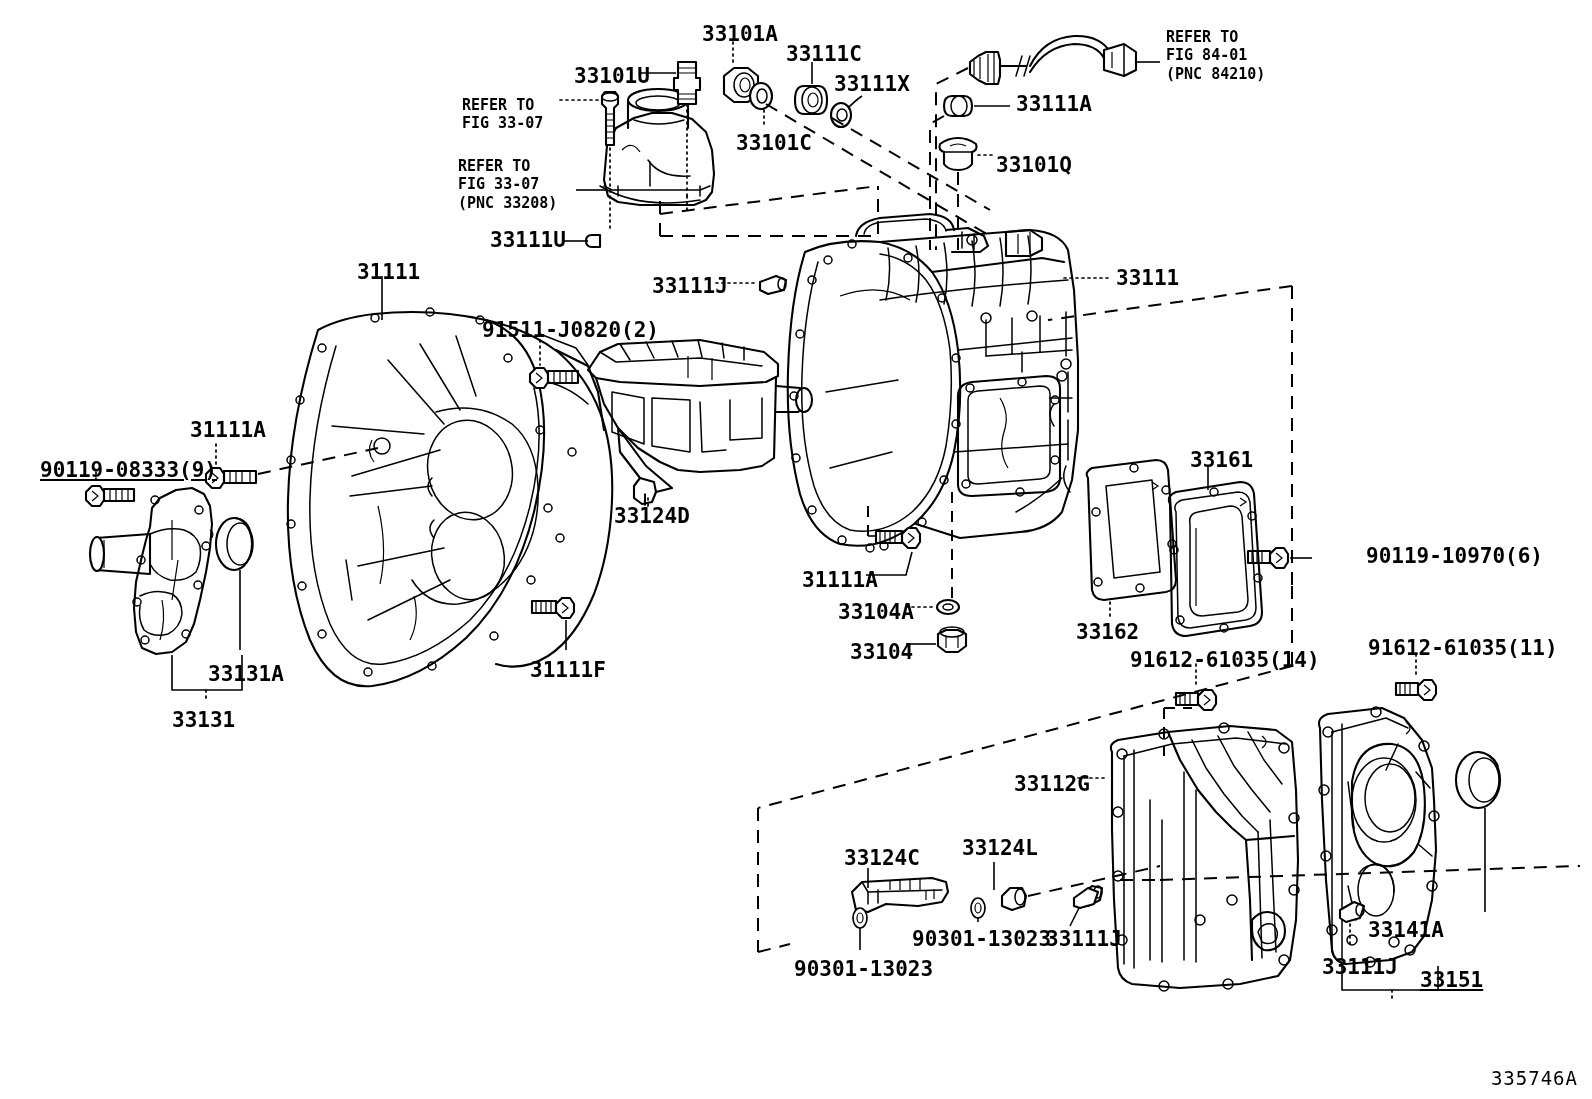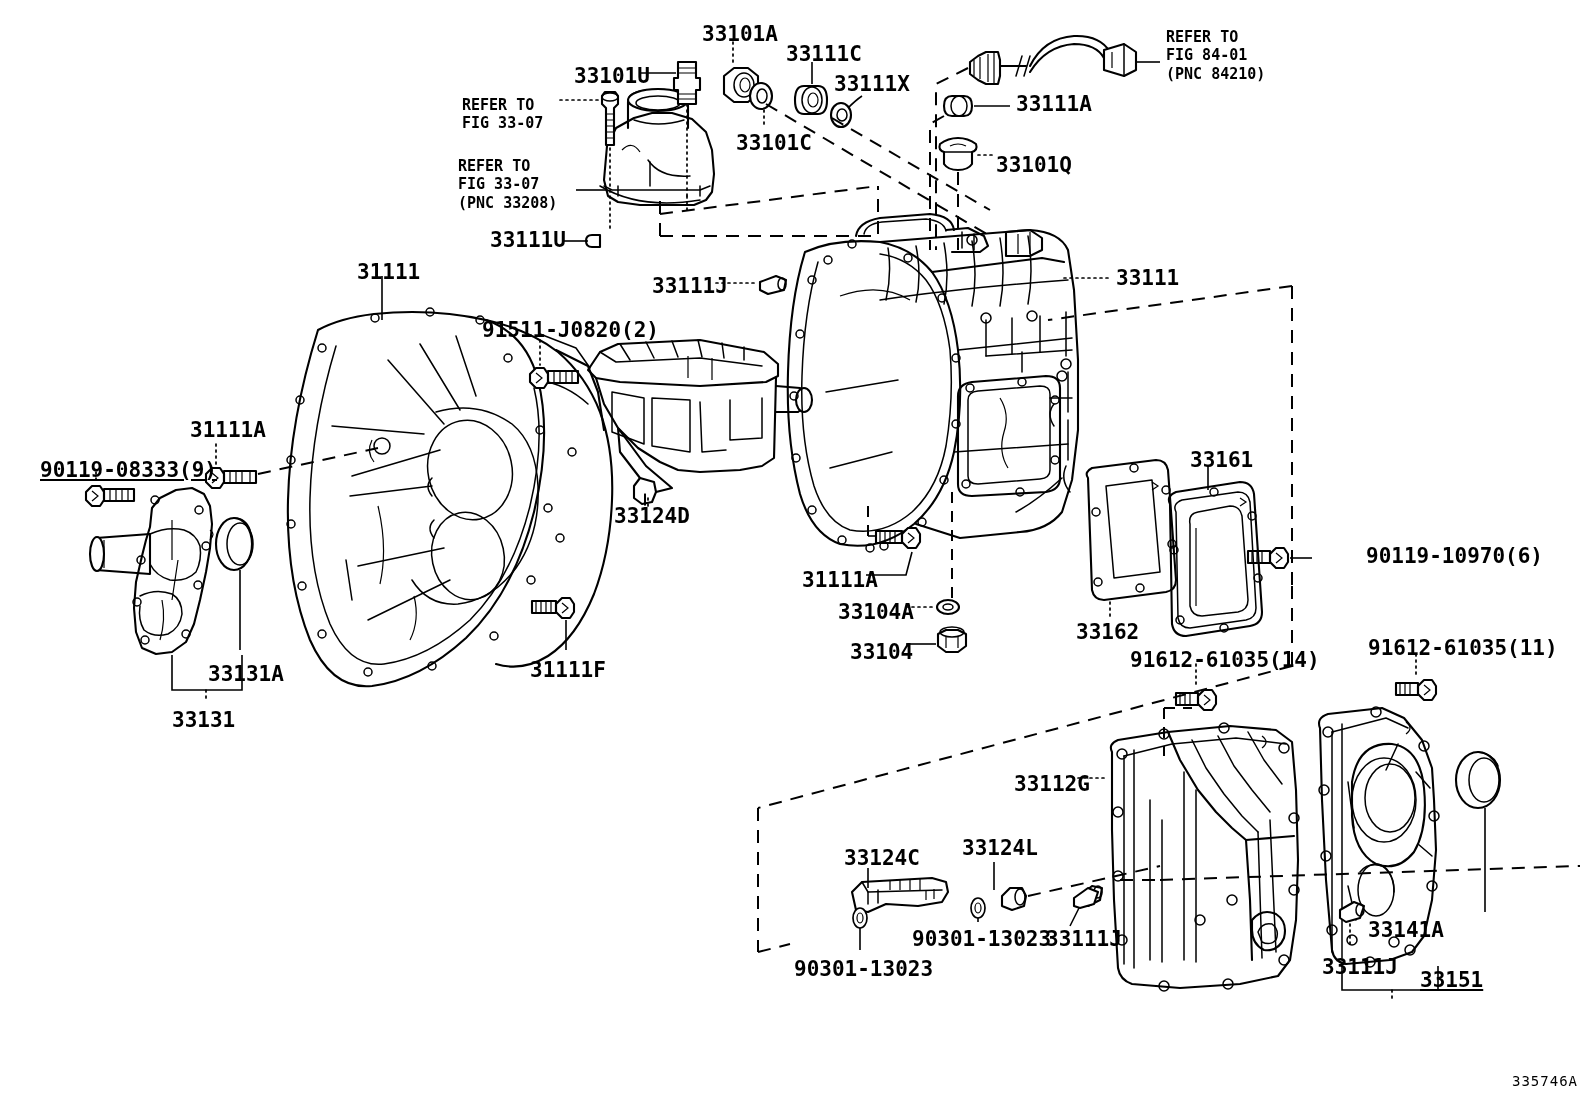--- a/index.html
+++ b/index.html
@@ -9,7 +9,7 @@
   .lbl{position:absolute;color:#000;font-family:"DejaVu Sans Mono","Liberation Mono",monospace;
        font-weight:bold;font-size:21px;letter-spacing:0px;white-space:pre;line-height:1.22;}
   .lbl.multi{font-size:15px;}
-  #diagid{position:absolute;right:14px;bottom:10px;font-size:14px;font-weight:normal;
+  #diagid{position:absolute;right:14px;bottom:10px;font-size:19px;font-weight:normal;
           font-family:"DejaVu Sans Mono","Liberation Mono",monospace;color:#000;letter-spacing:1px;}
 </style>
 </head>

